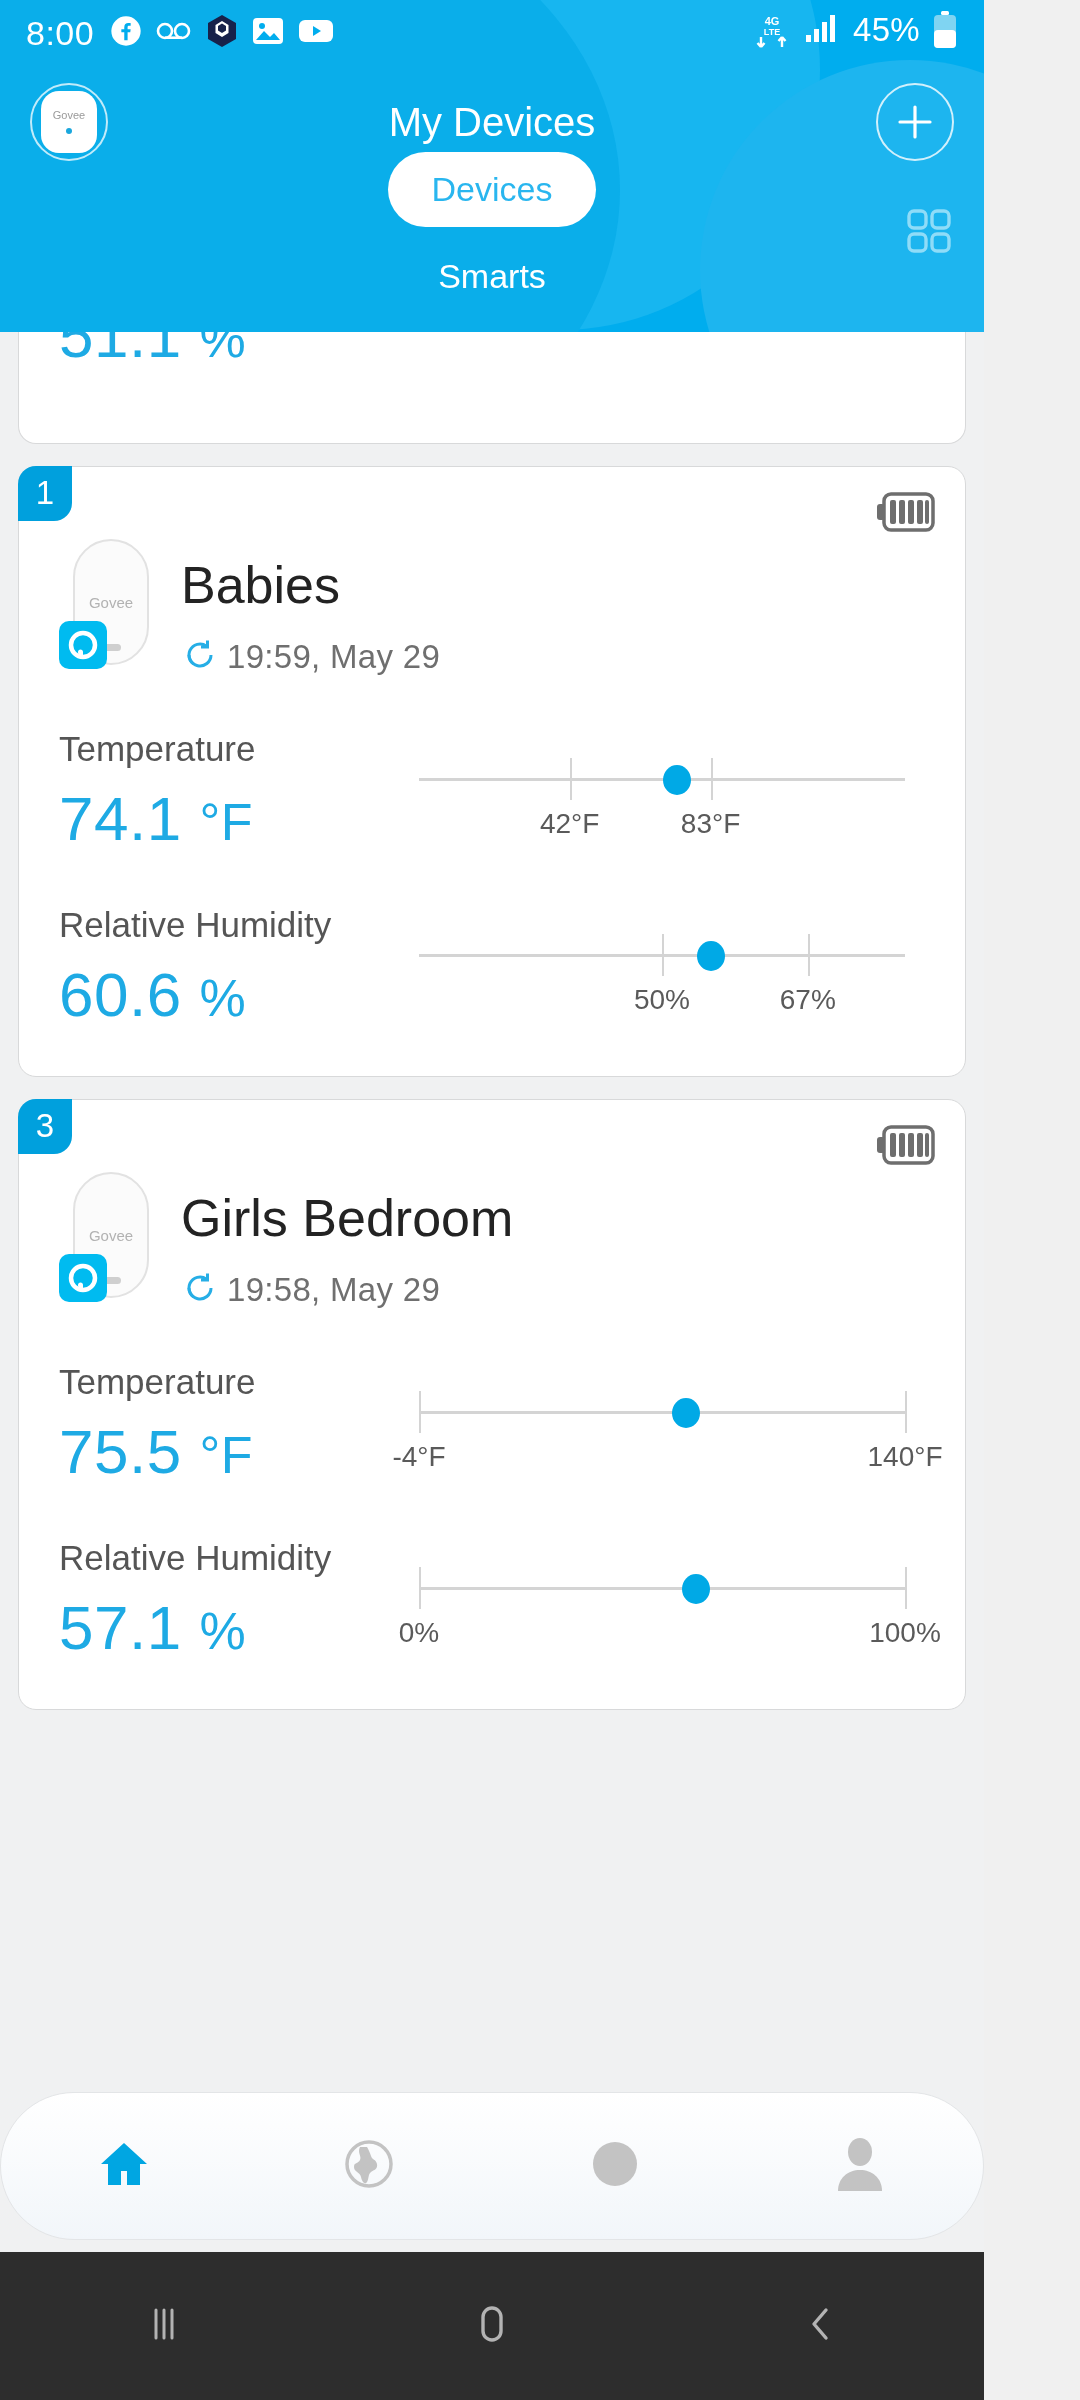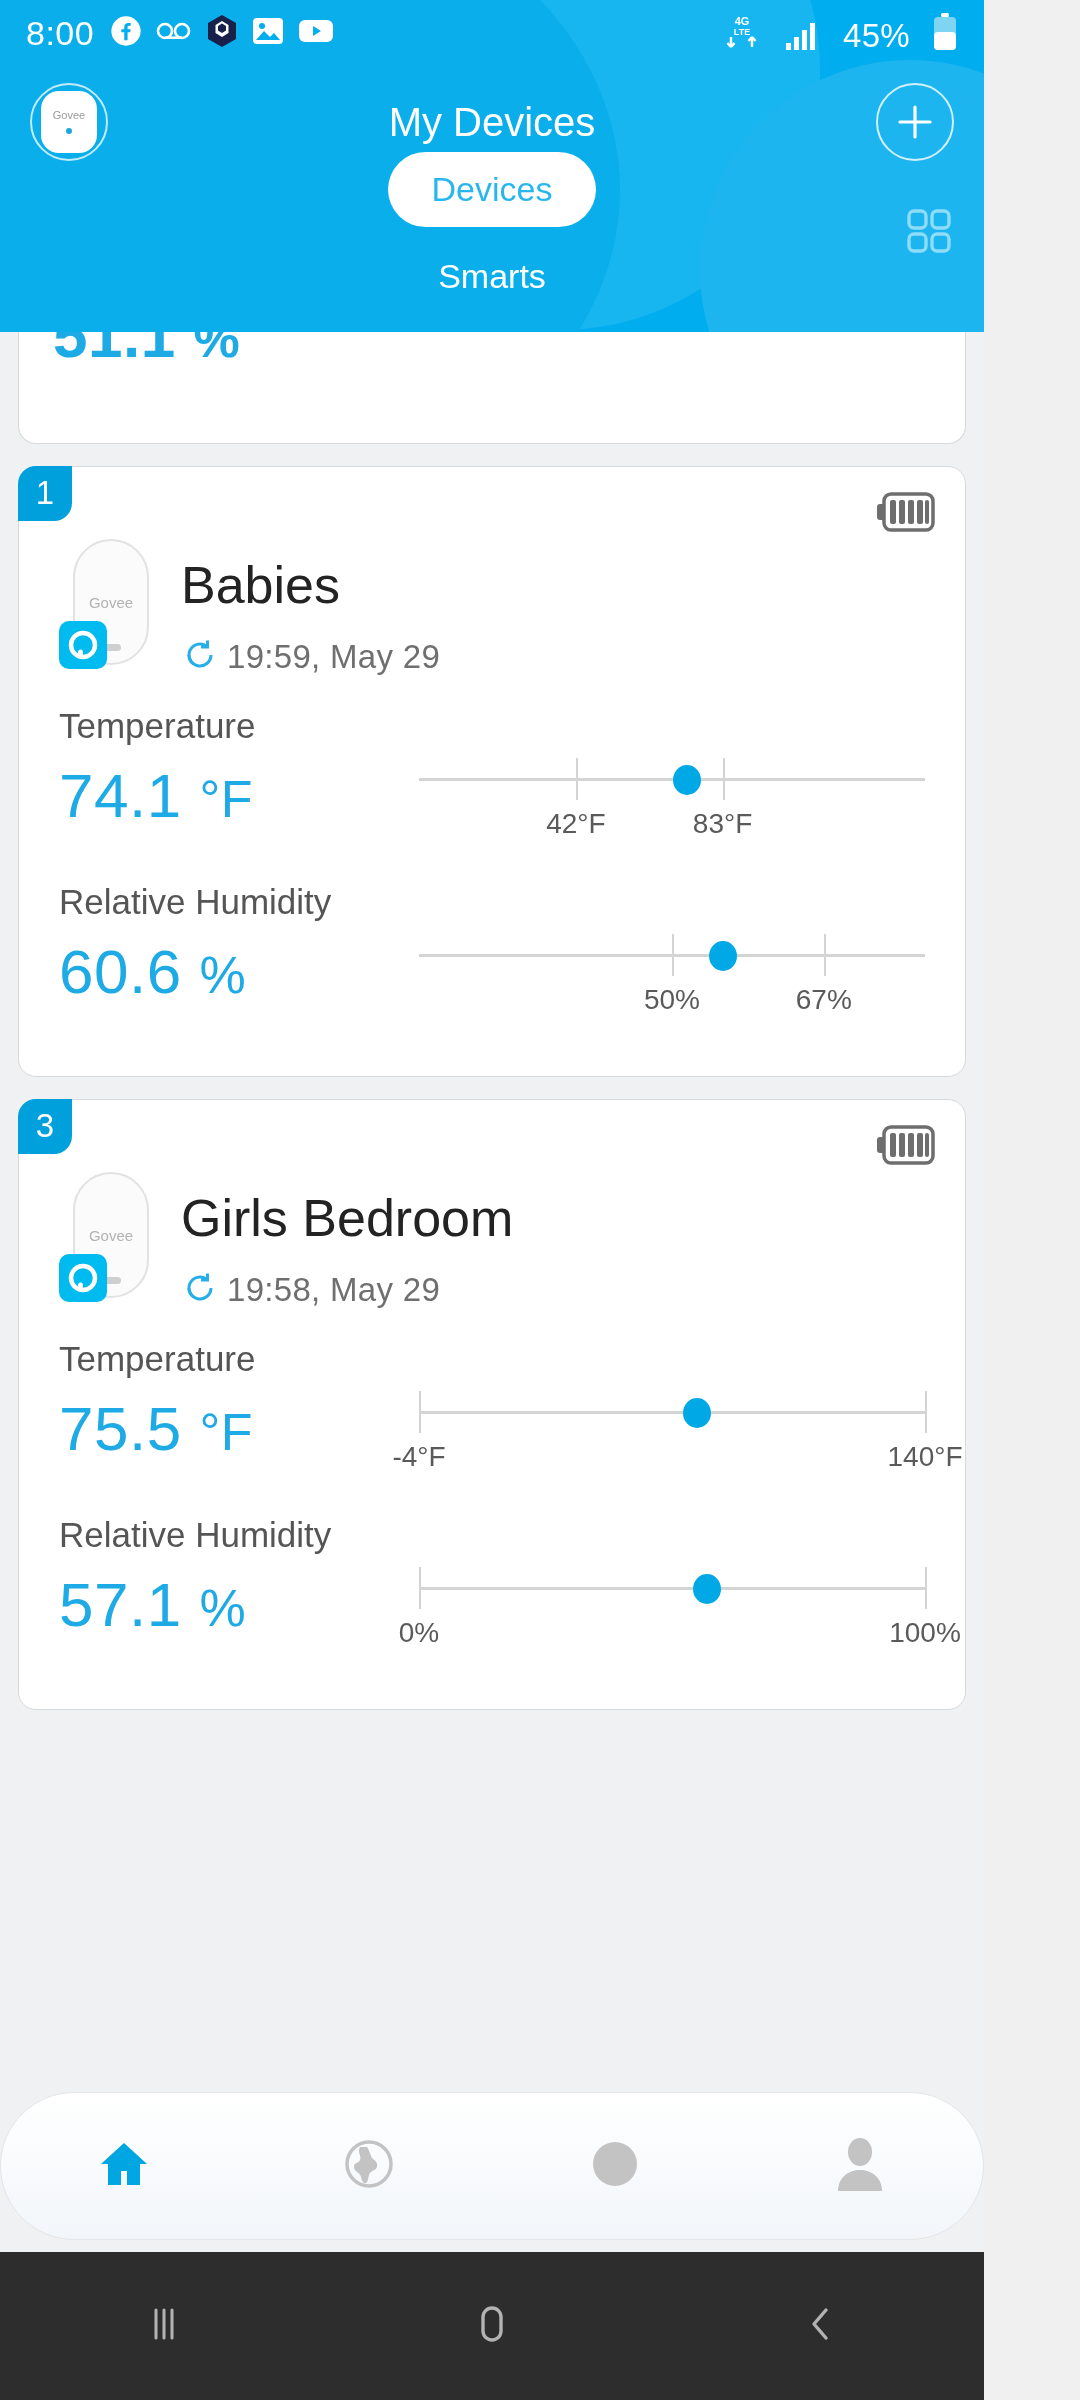--- a/index.html
+++ b/index.html
@@ -39,7 +39,7 @@
   }
   .sb-time { font-size: 34px; letter-spacing: .5px; margin-right: 16px; font-weight: 400; }
   .sb-icons { display: flex; align-items: center; gap: 14px; }
-  .sb-right { margin-left: auto; display: flex; align-items: flex-end; gap: 22px; }
+  .sb-right { margin-left: auto; display: flex; align-items: flex-start; gap: 12px; }
   .sb-pct { font-size: 33px; letter-spacing: .3px; }
   .ic { display: block; }
 

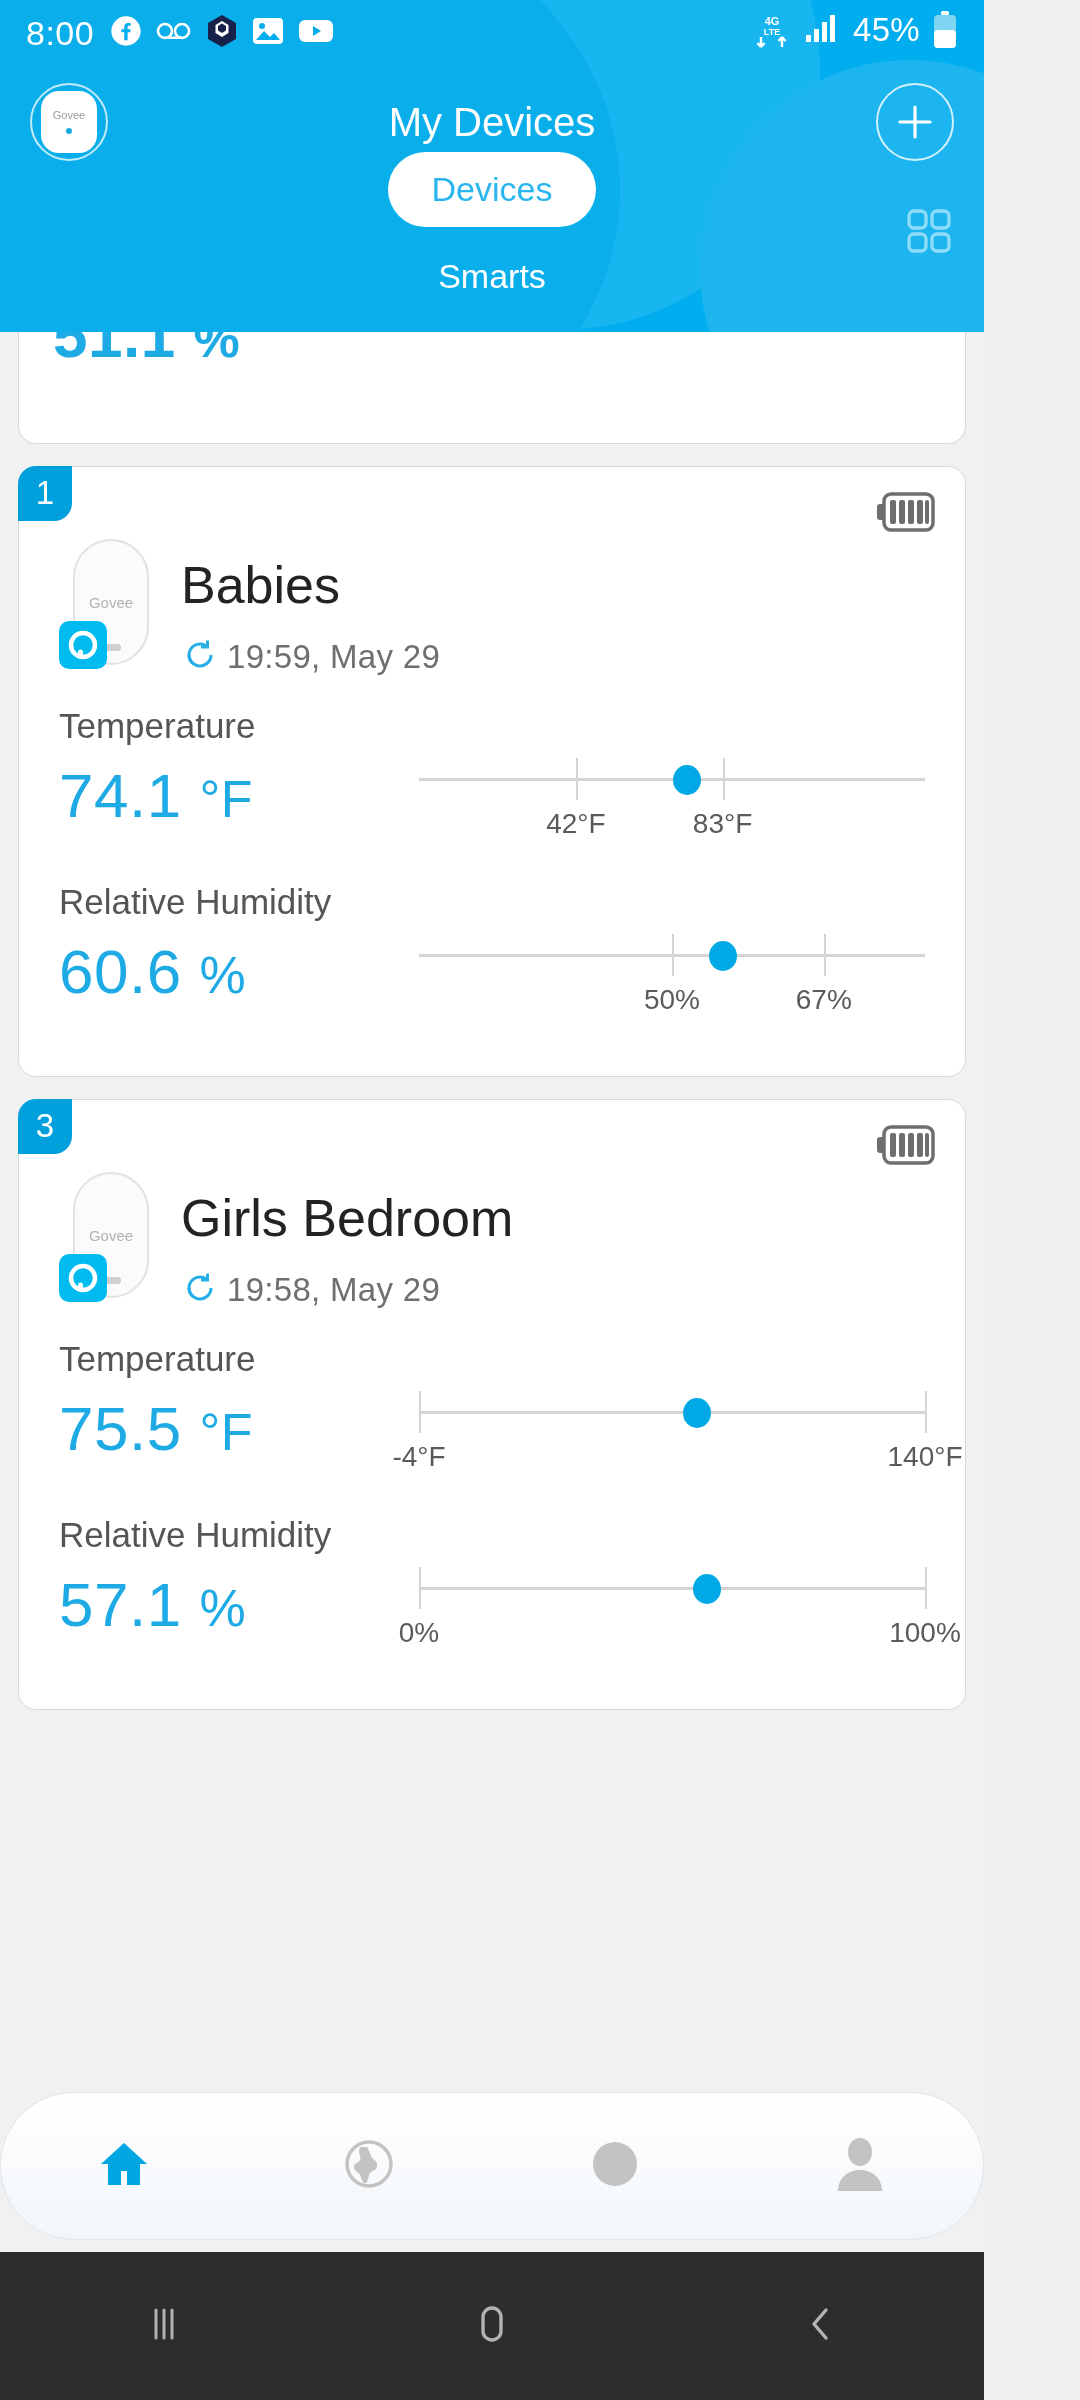--- a/index.html
+++ b/index.html
@@ -115,7 +115,7 @@
   }
   .partial-inner { position: relative; height: 112px; }
   .partial-inner .big-val {
-    position: absolute; left: 34px; top: -46px; font-weight: bold;
+    position: absolute; left: 40px; top: -46px;
   }
 
   .badge {

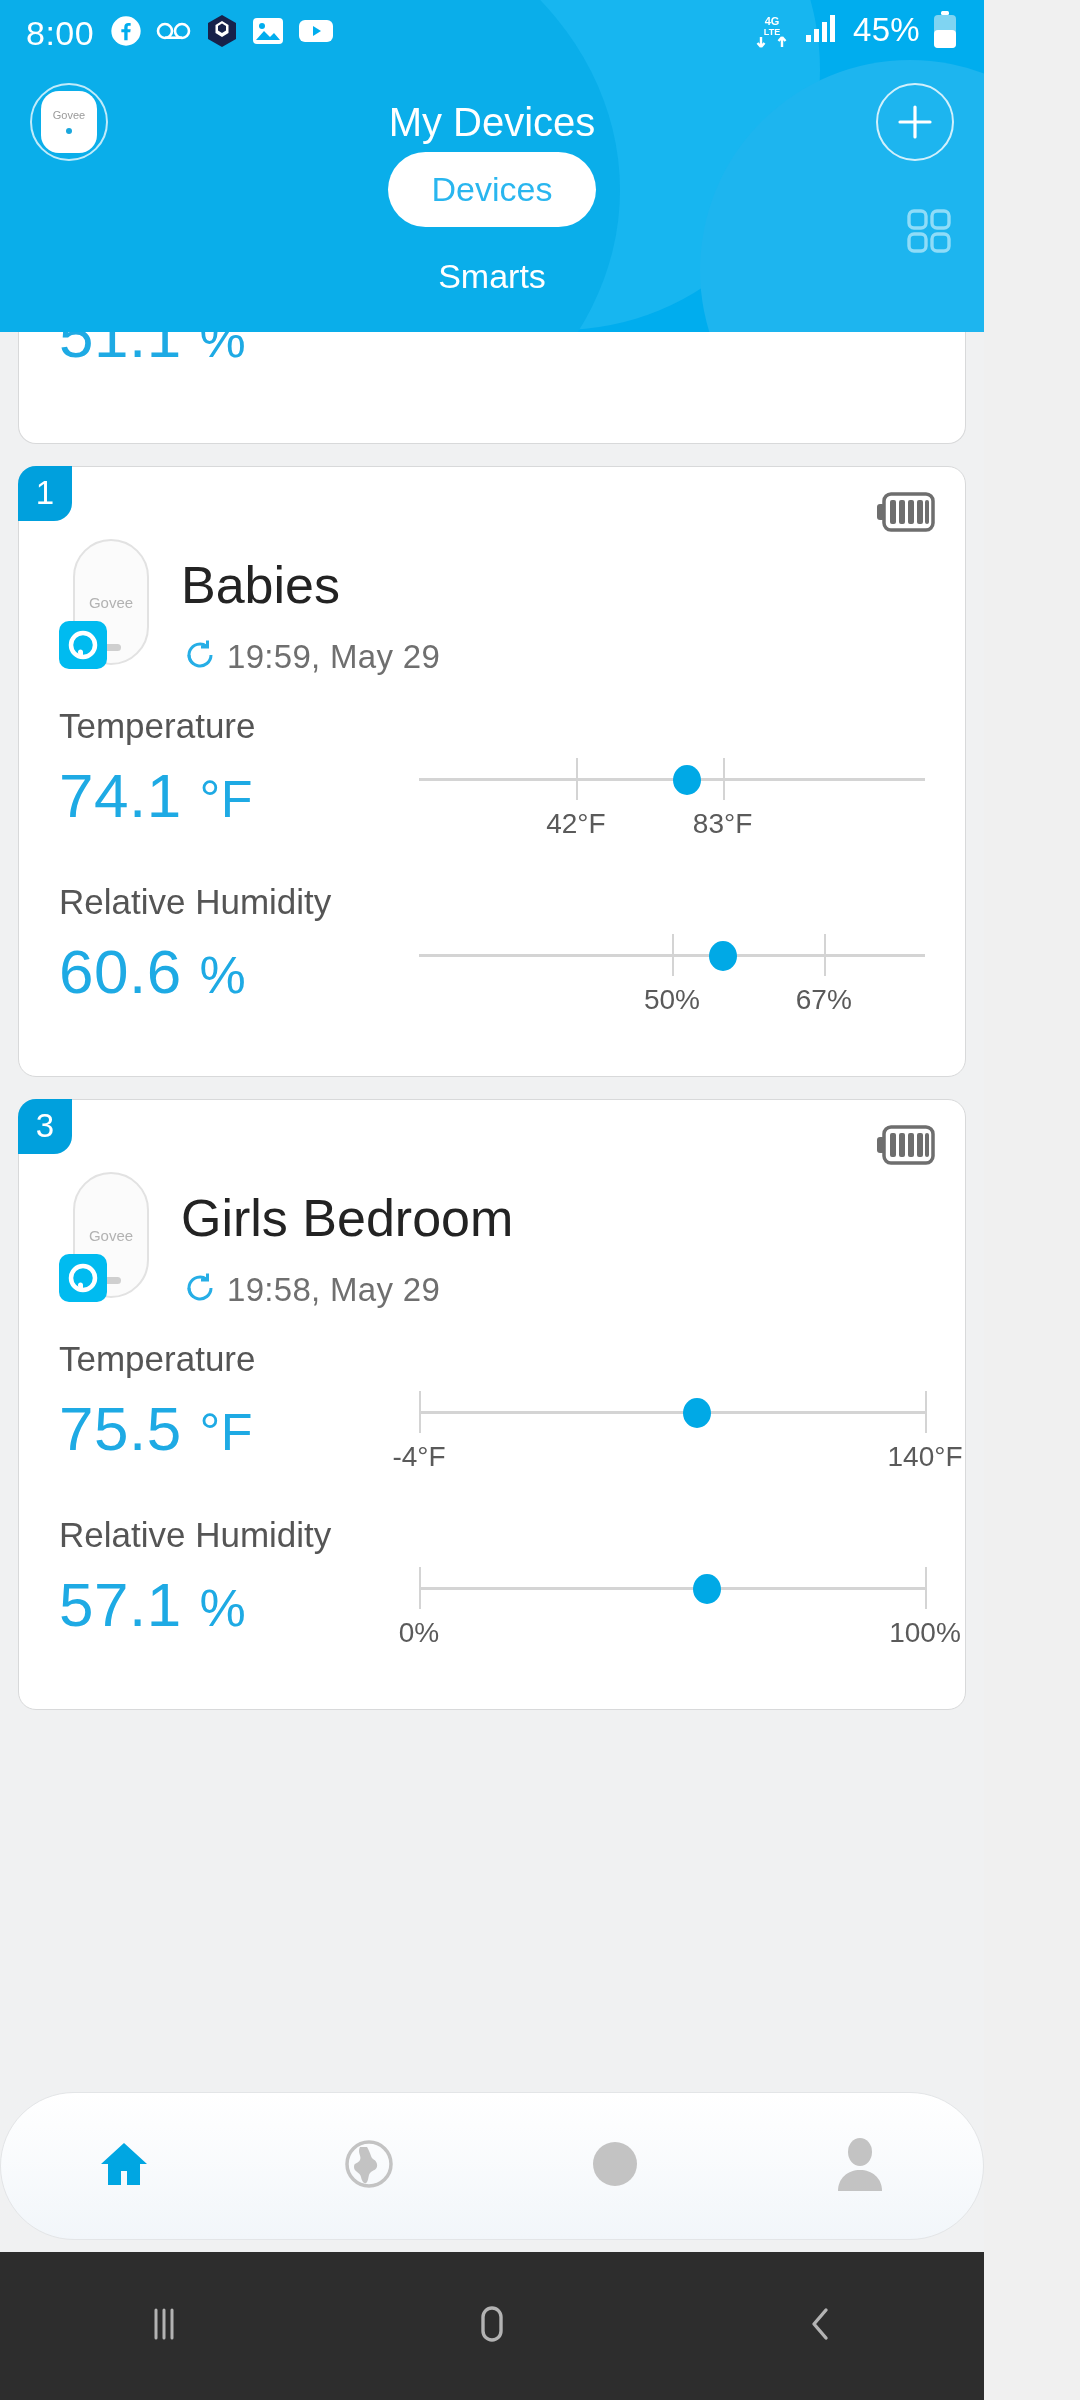--- a/index.html
+++ b/index.html
@@ -159,8 +159,8 @@
   .sync-time { font-size: 33px; color: #6f6f6f; letter-spacing: .3px; }
 
   .metric {
-    display: flex; align-items: flex-start;
-    padding: 28px 40px 0 40px;
+    display: flex; align-items: flex-end;
+    padding: 28px 60px 0 40px;
   }
   .metric:last-child { padding-bottom: 46px; }
   .m-left { width: 360px; flex: 0 0 360px; }

